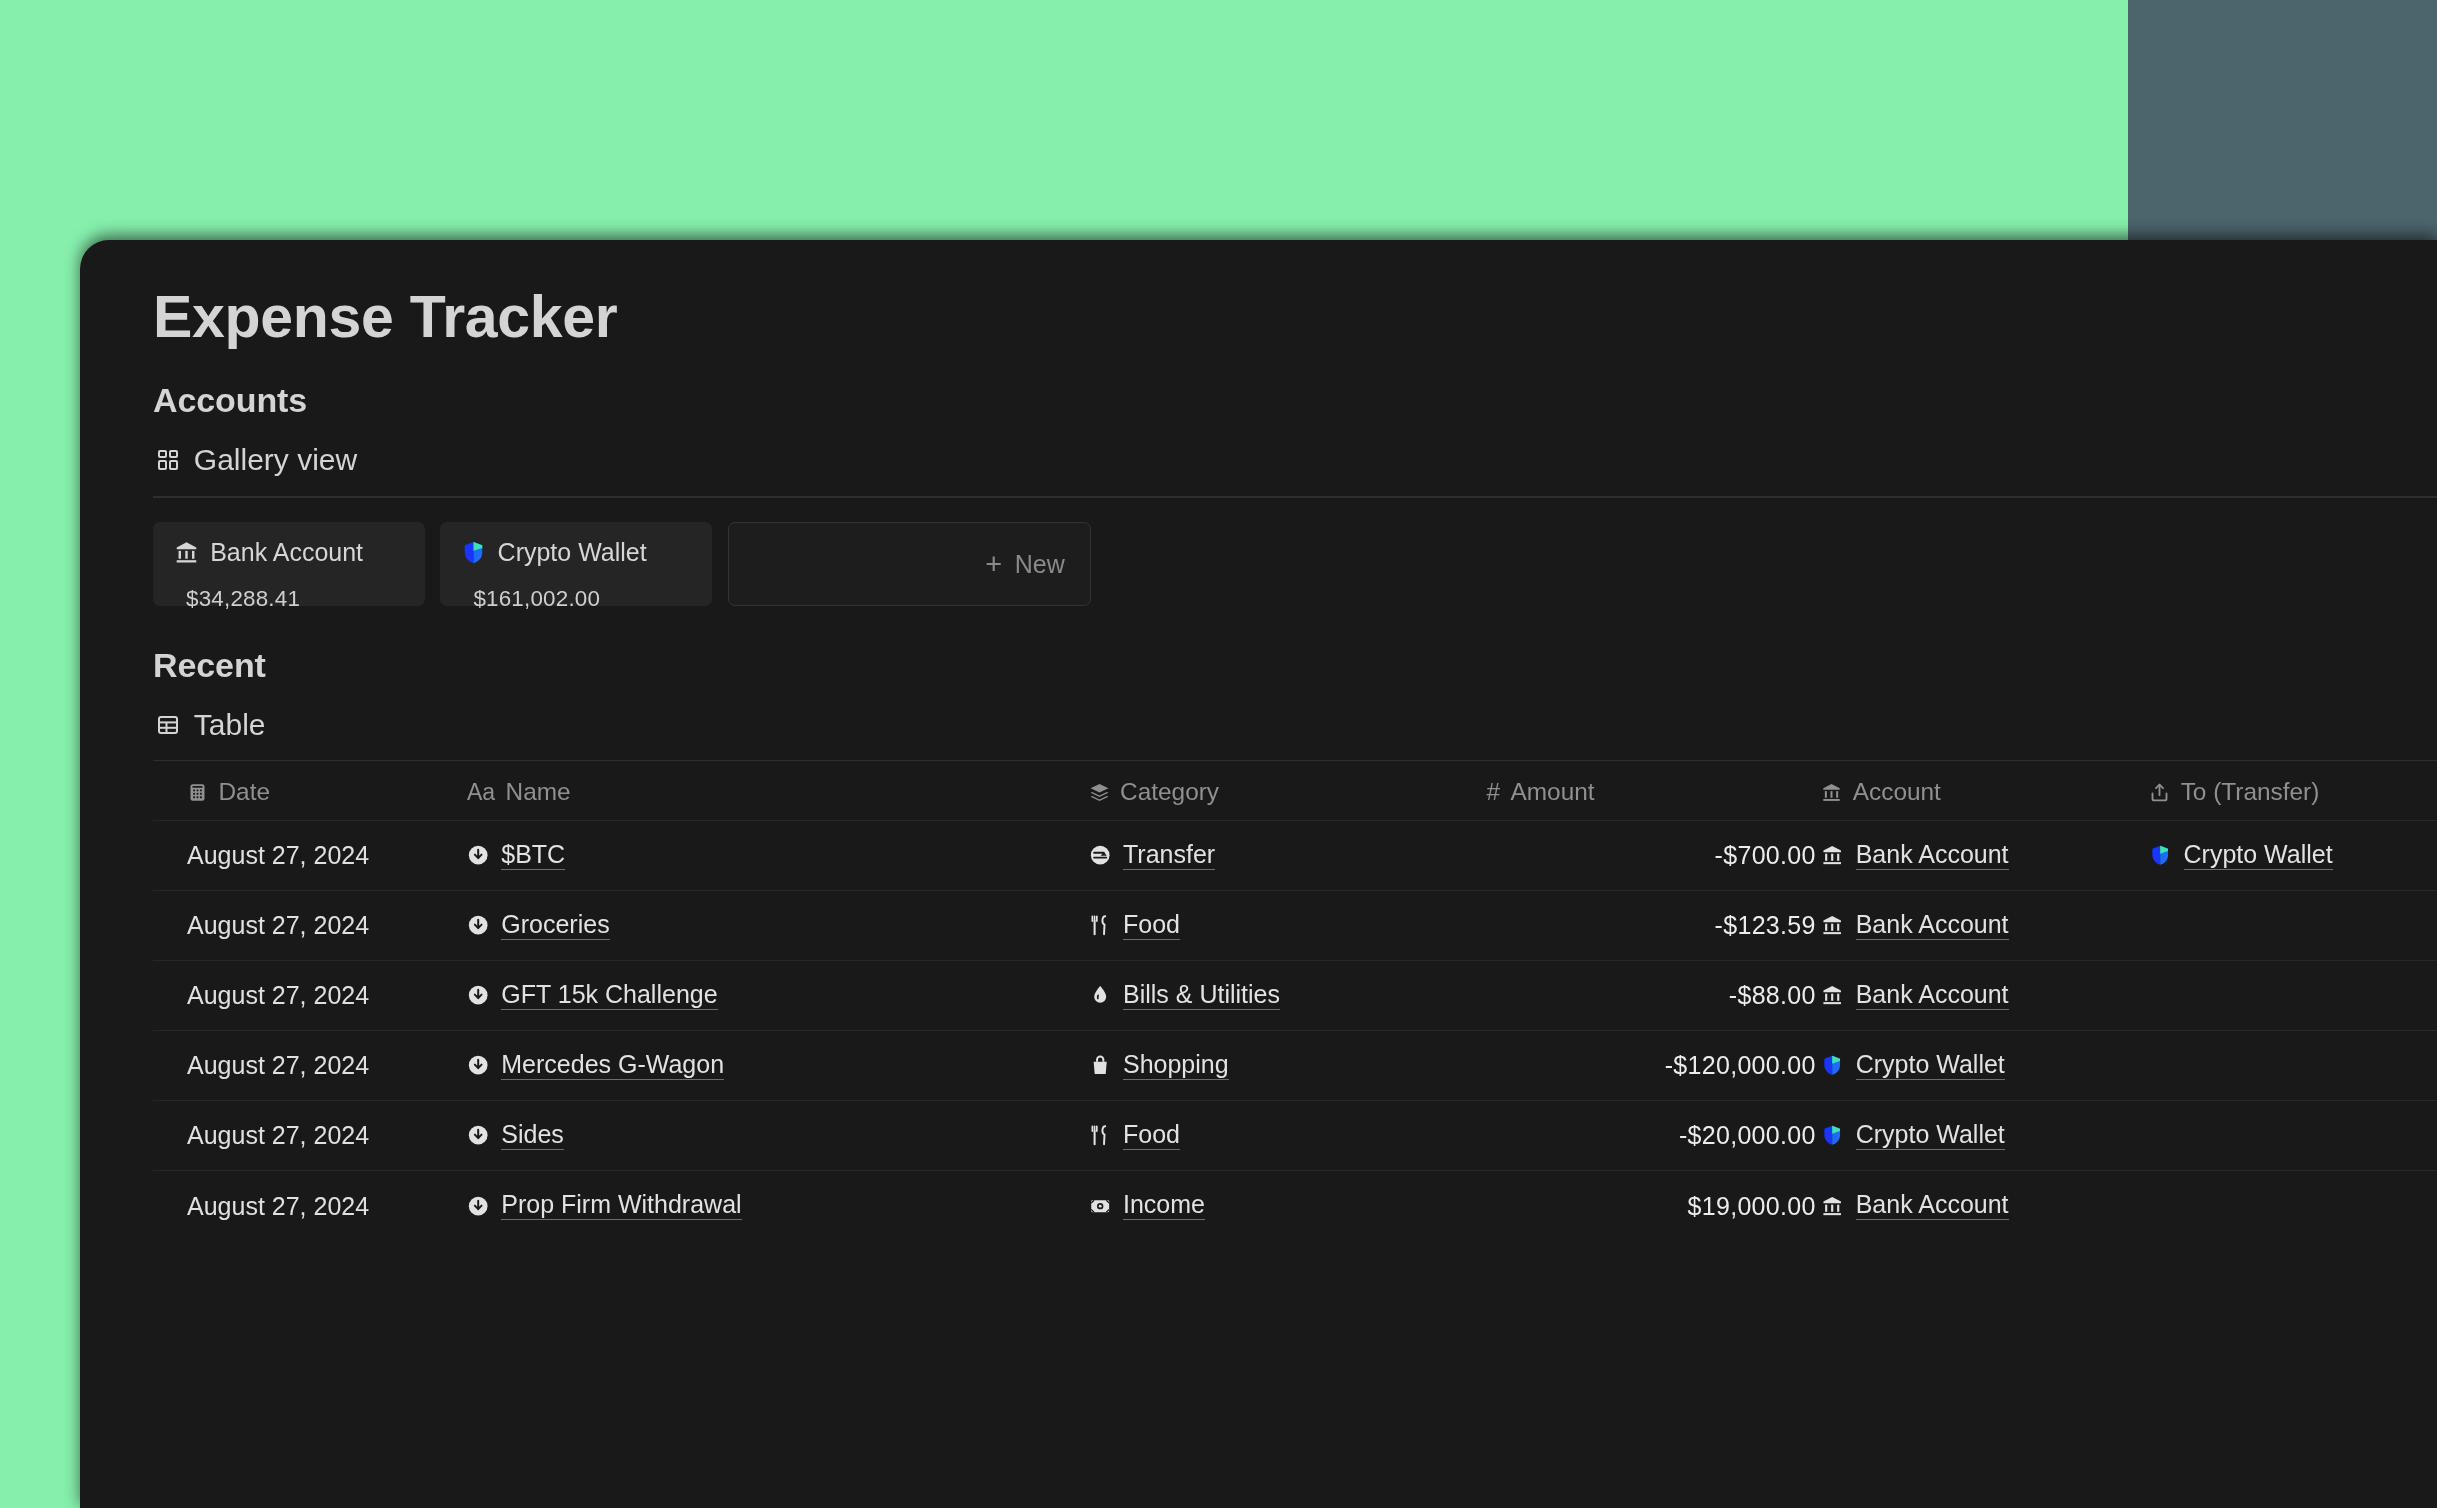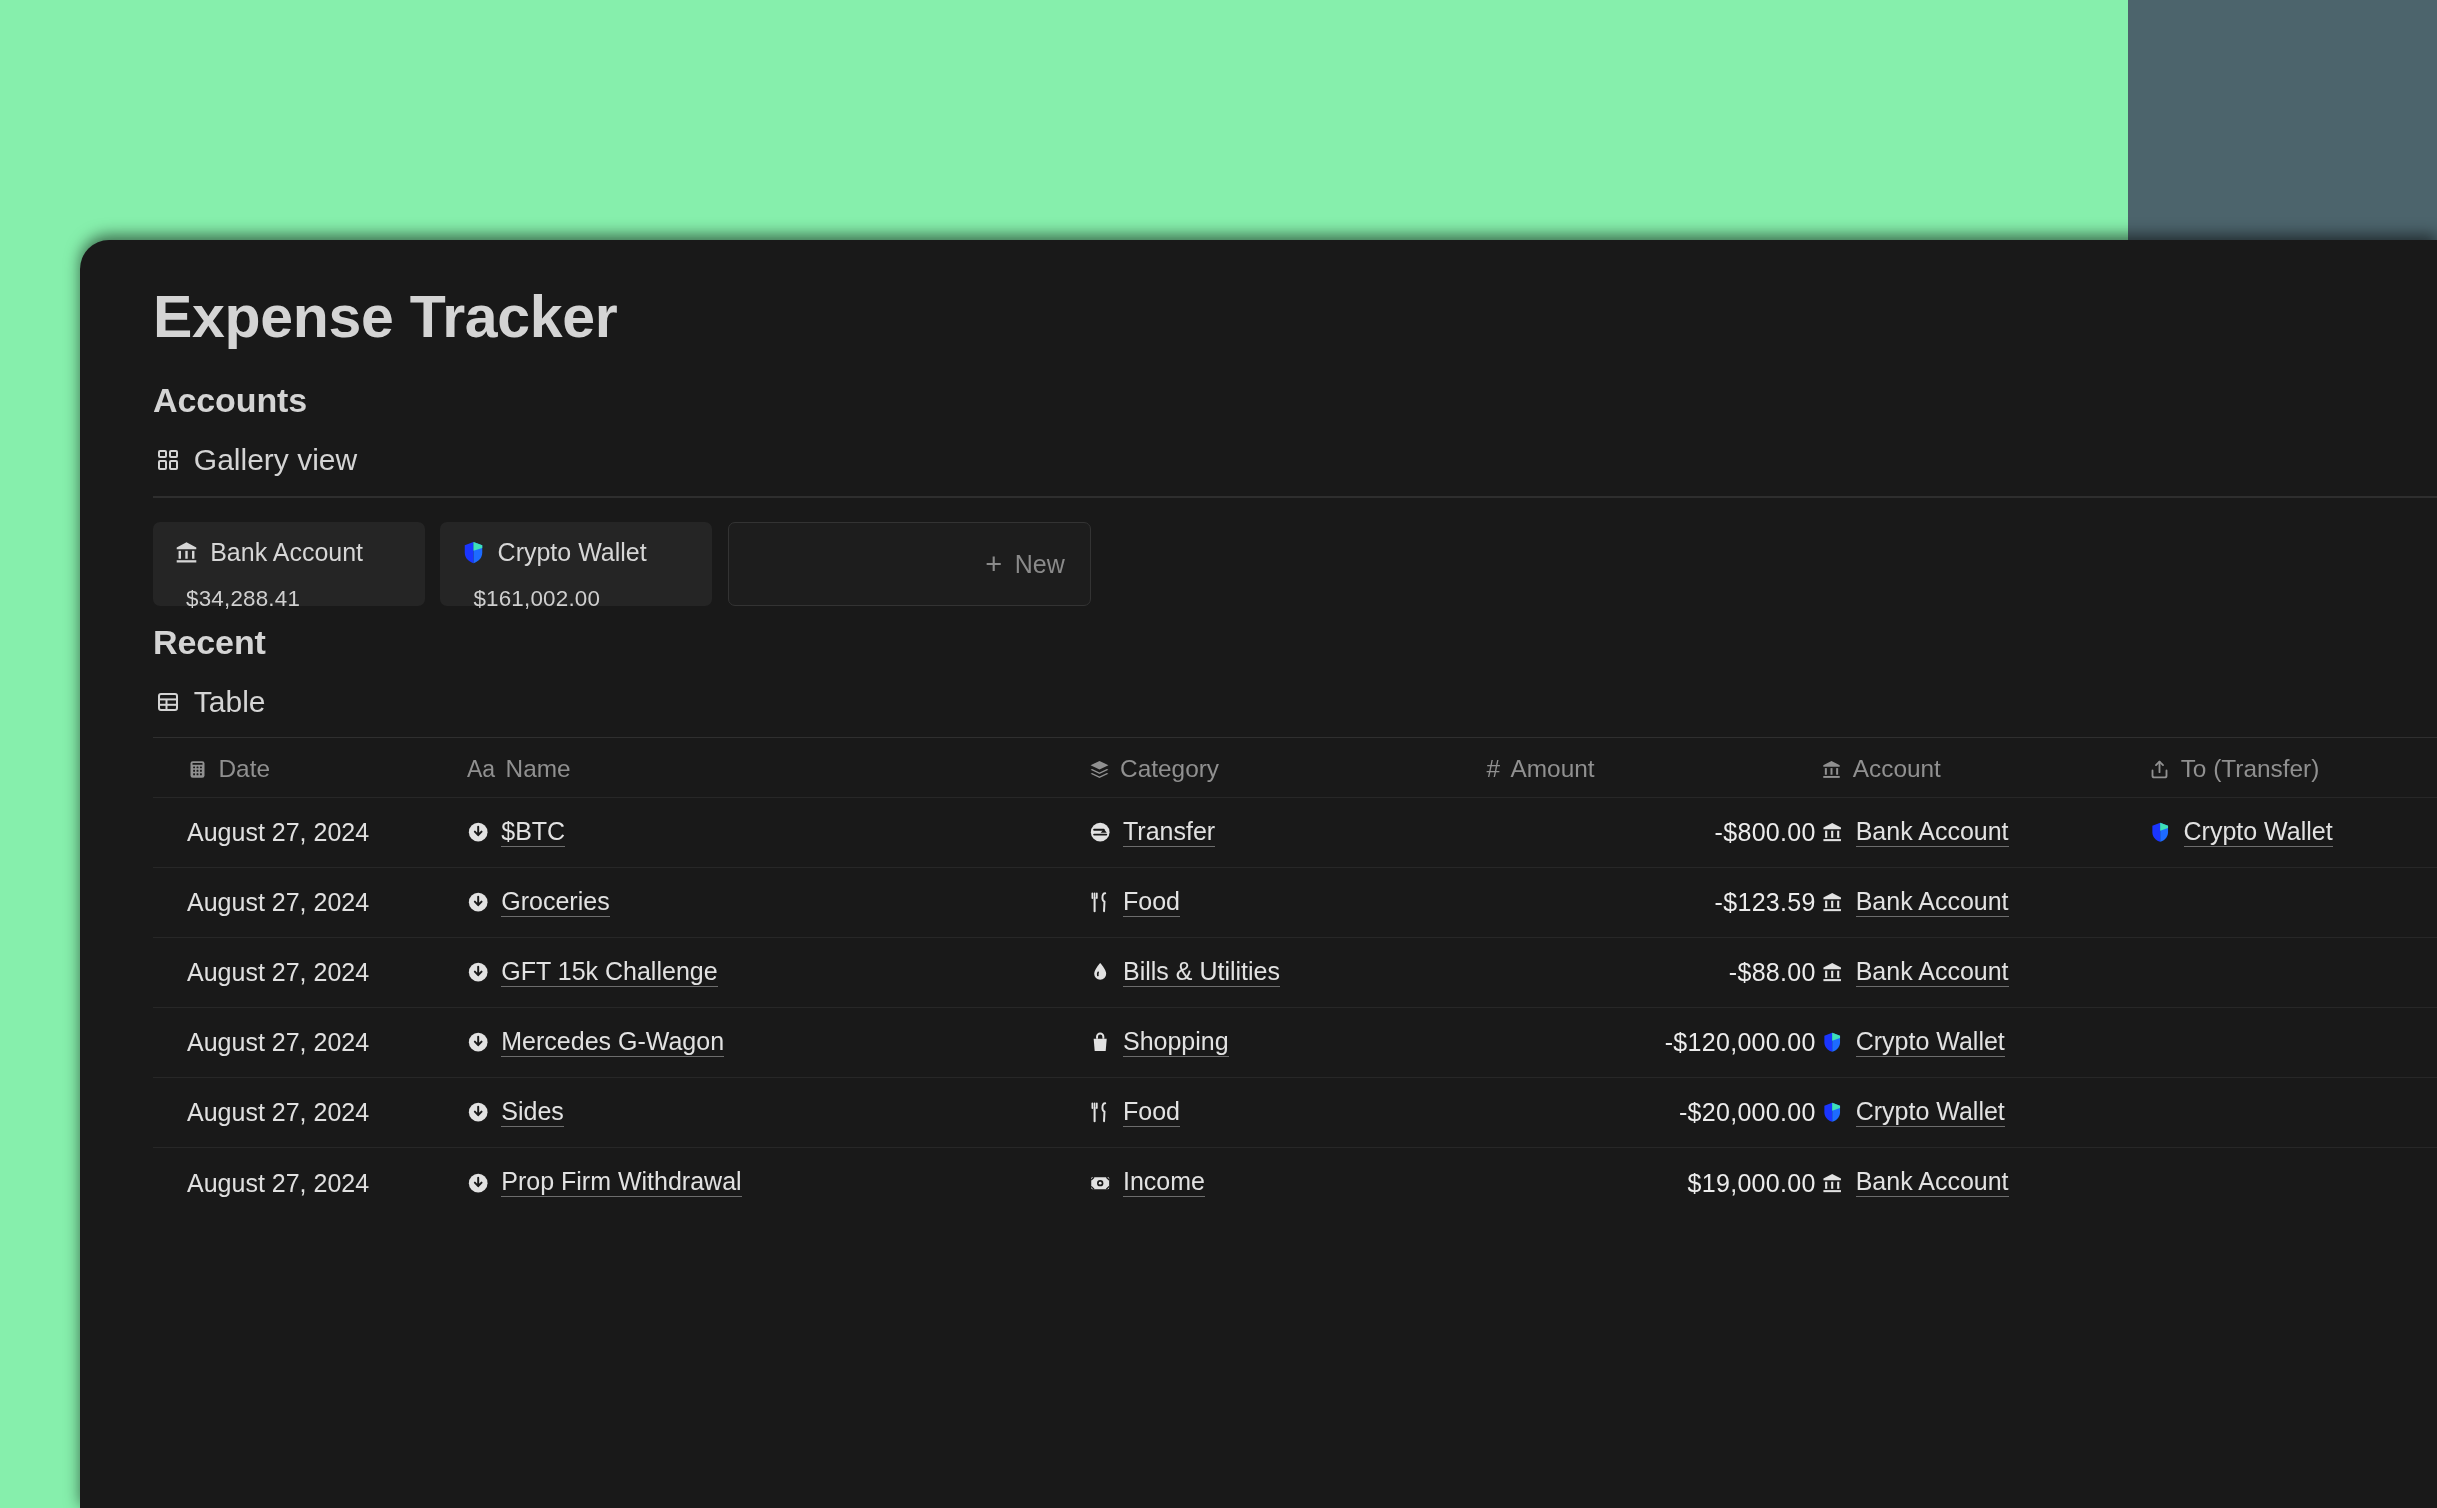--- a/index.html
+++ b/index.html
@@ -257,7 +257,7 @@
 
       </div>
 
-      <div style="margin-top:17px;">
+      <div style="margin-top:40px;">
         <div class="section-heading">Recent</div>
       </div>
 

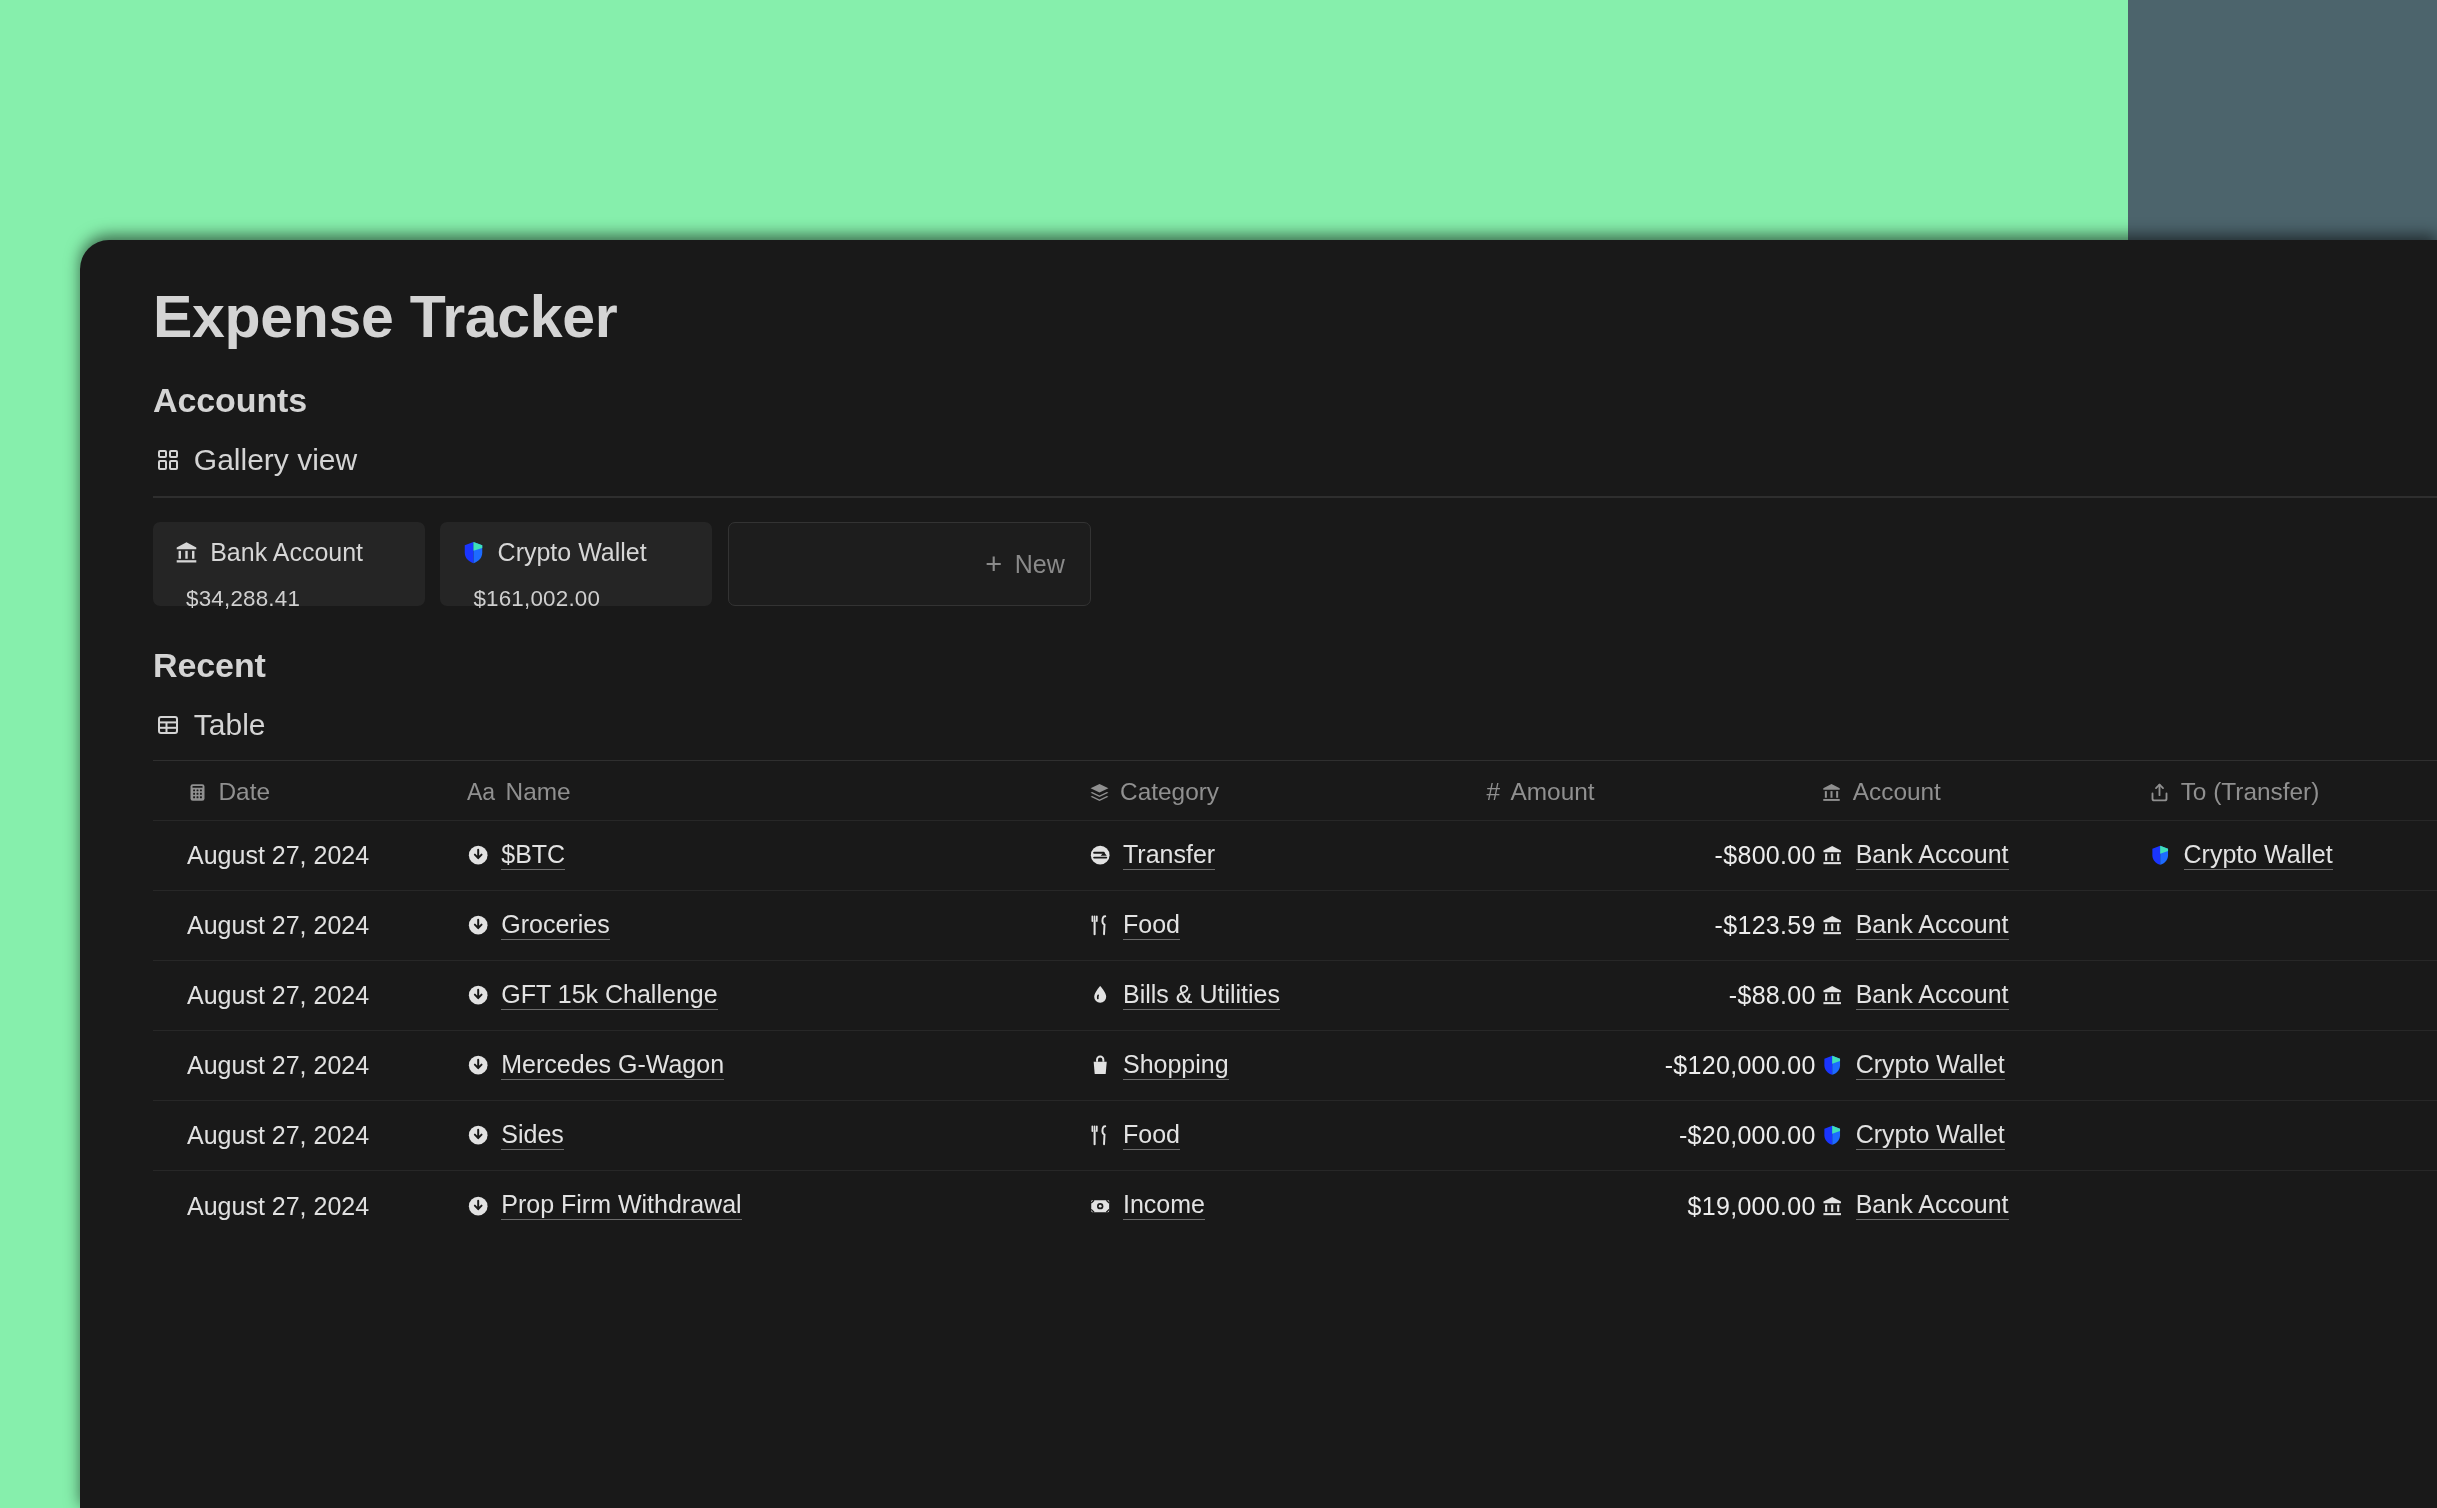--- a/index.html
+++ b/index.html
@@ -373,7 +373,7 @@
             <span class="lnk">Transfer</span>
           </div>
           <div class="td amt-cell c-amt">
-            <span>-$800.00</span>
+            <span>-$700.00</span>
           </div>
           <div class="td c-acct">
             <span class="ico">

